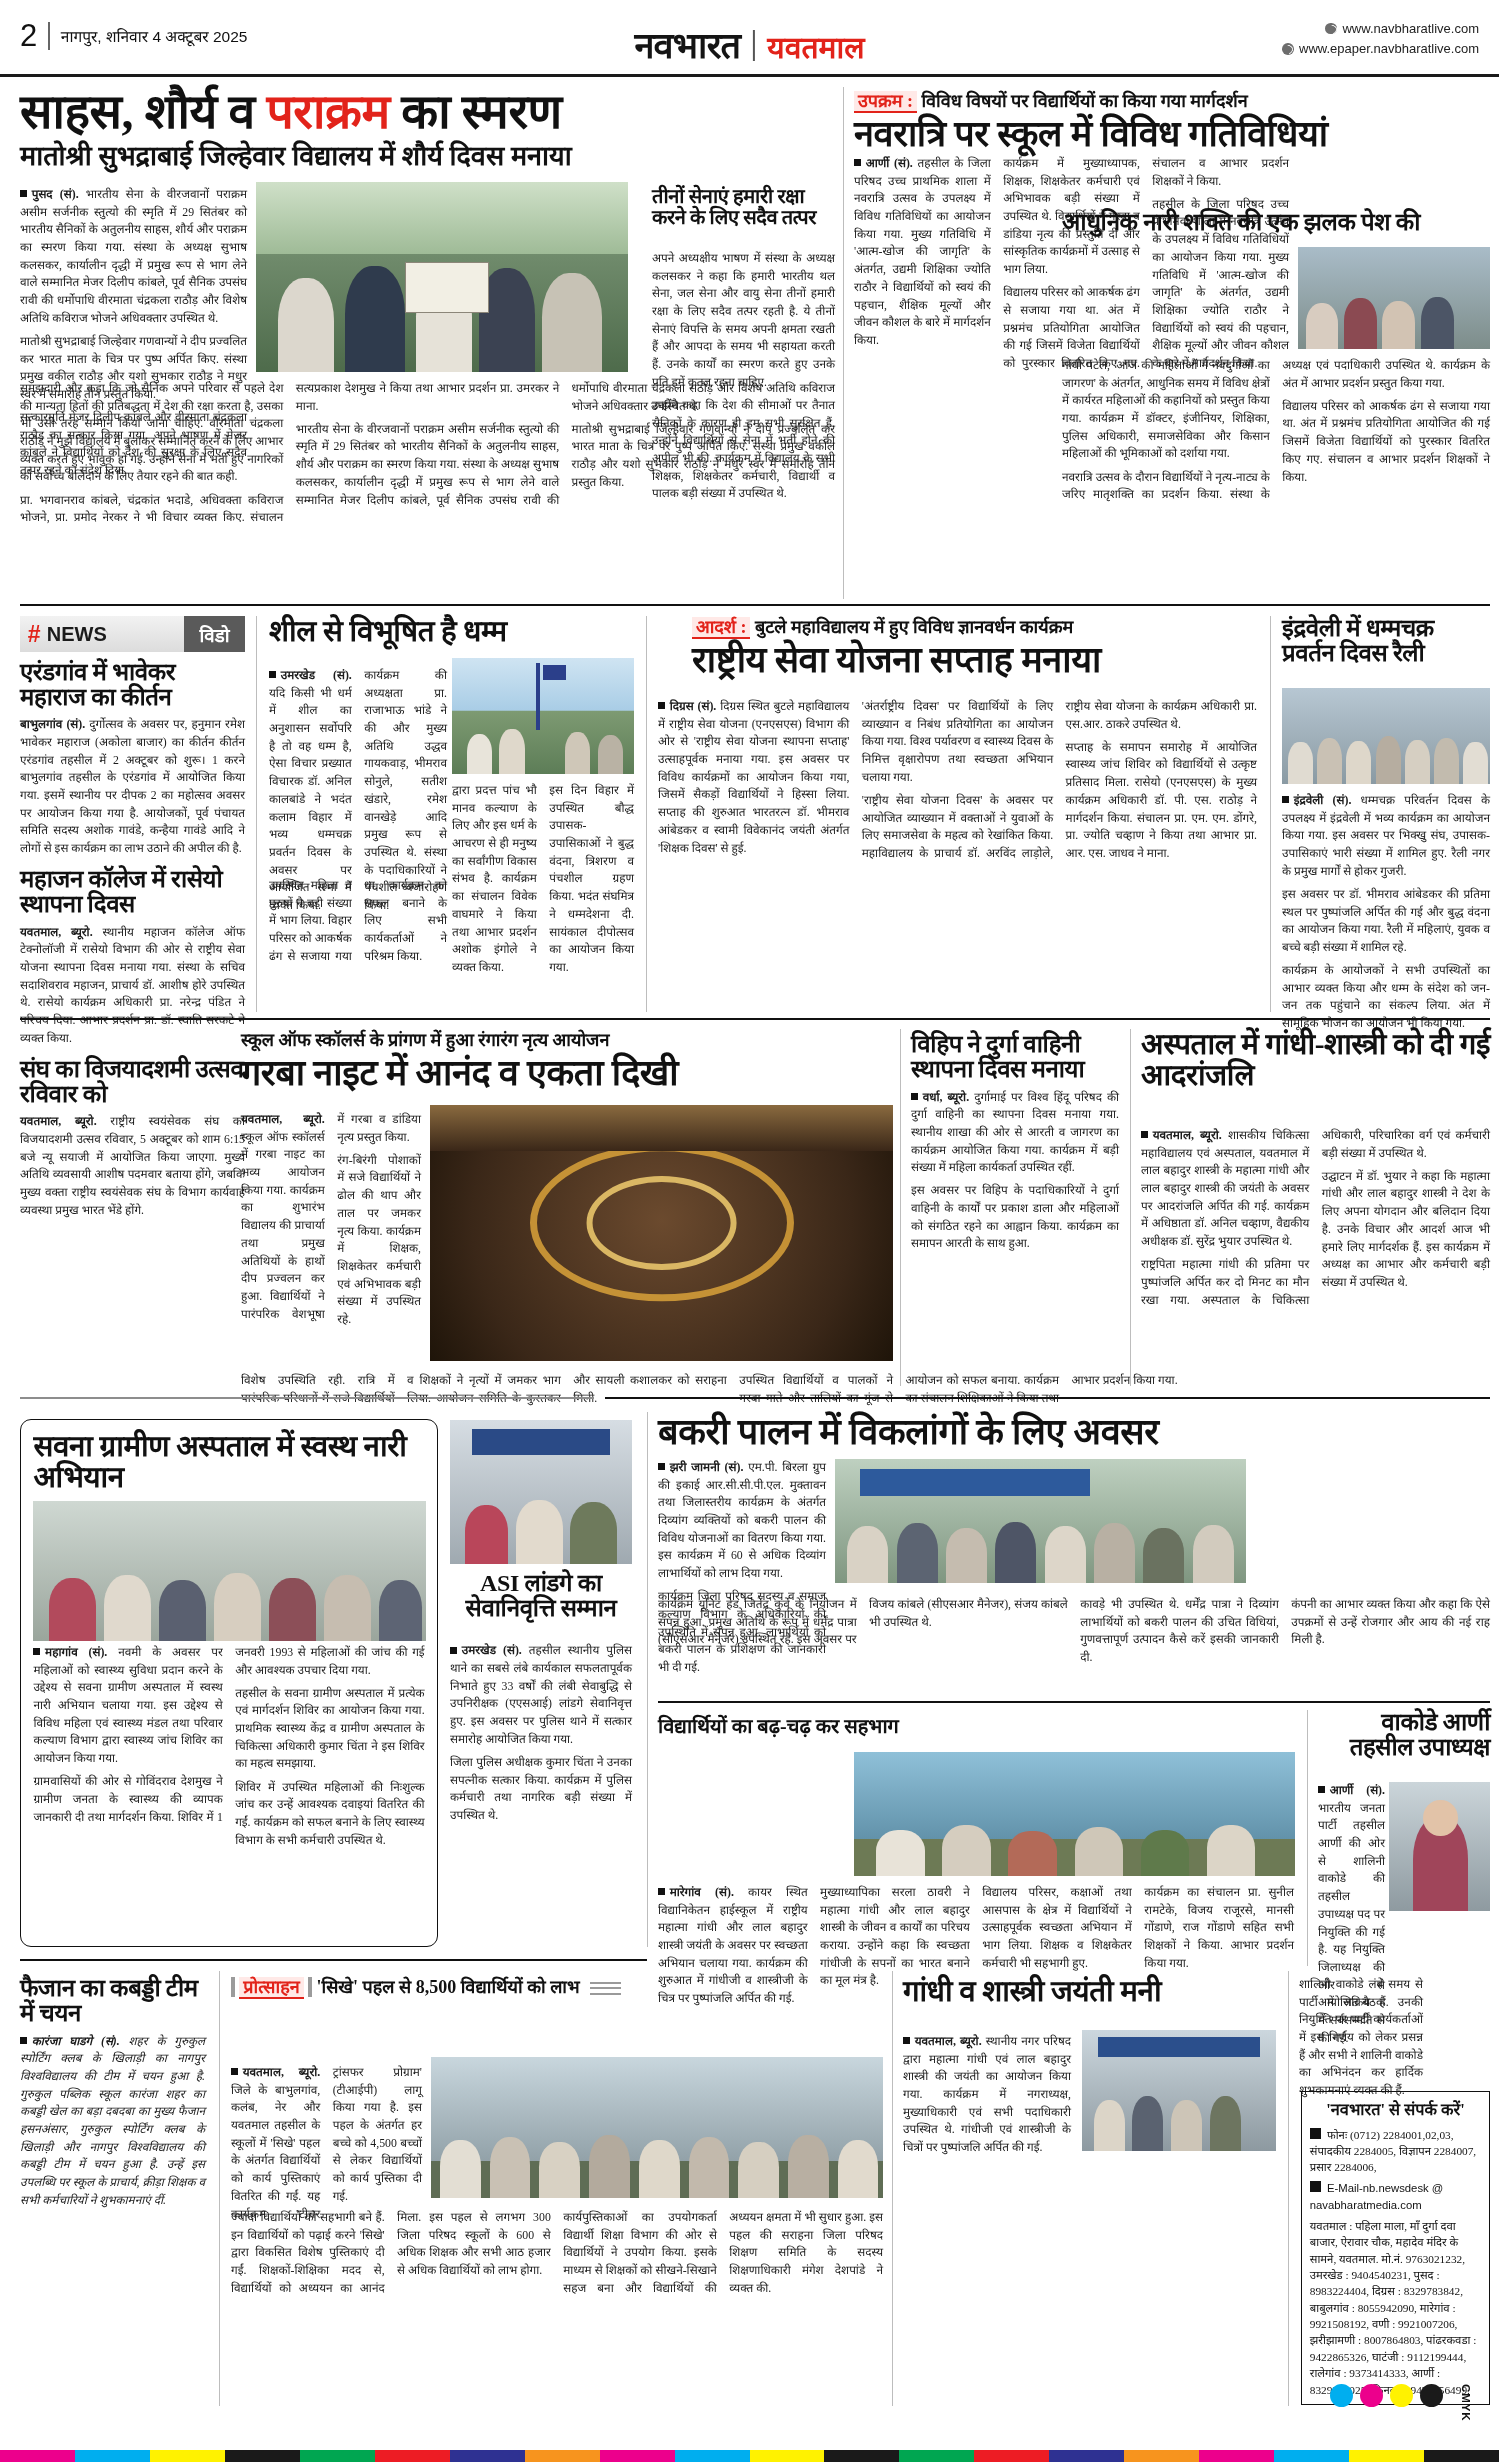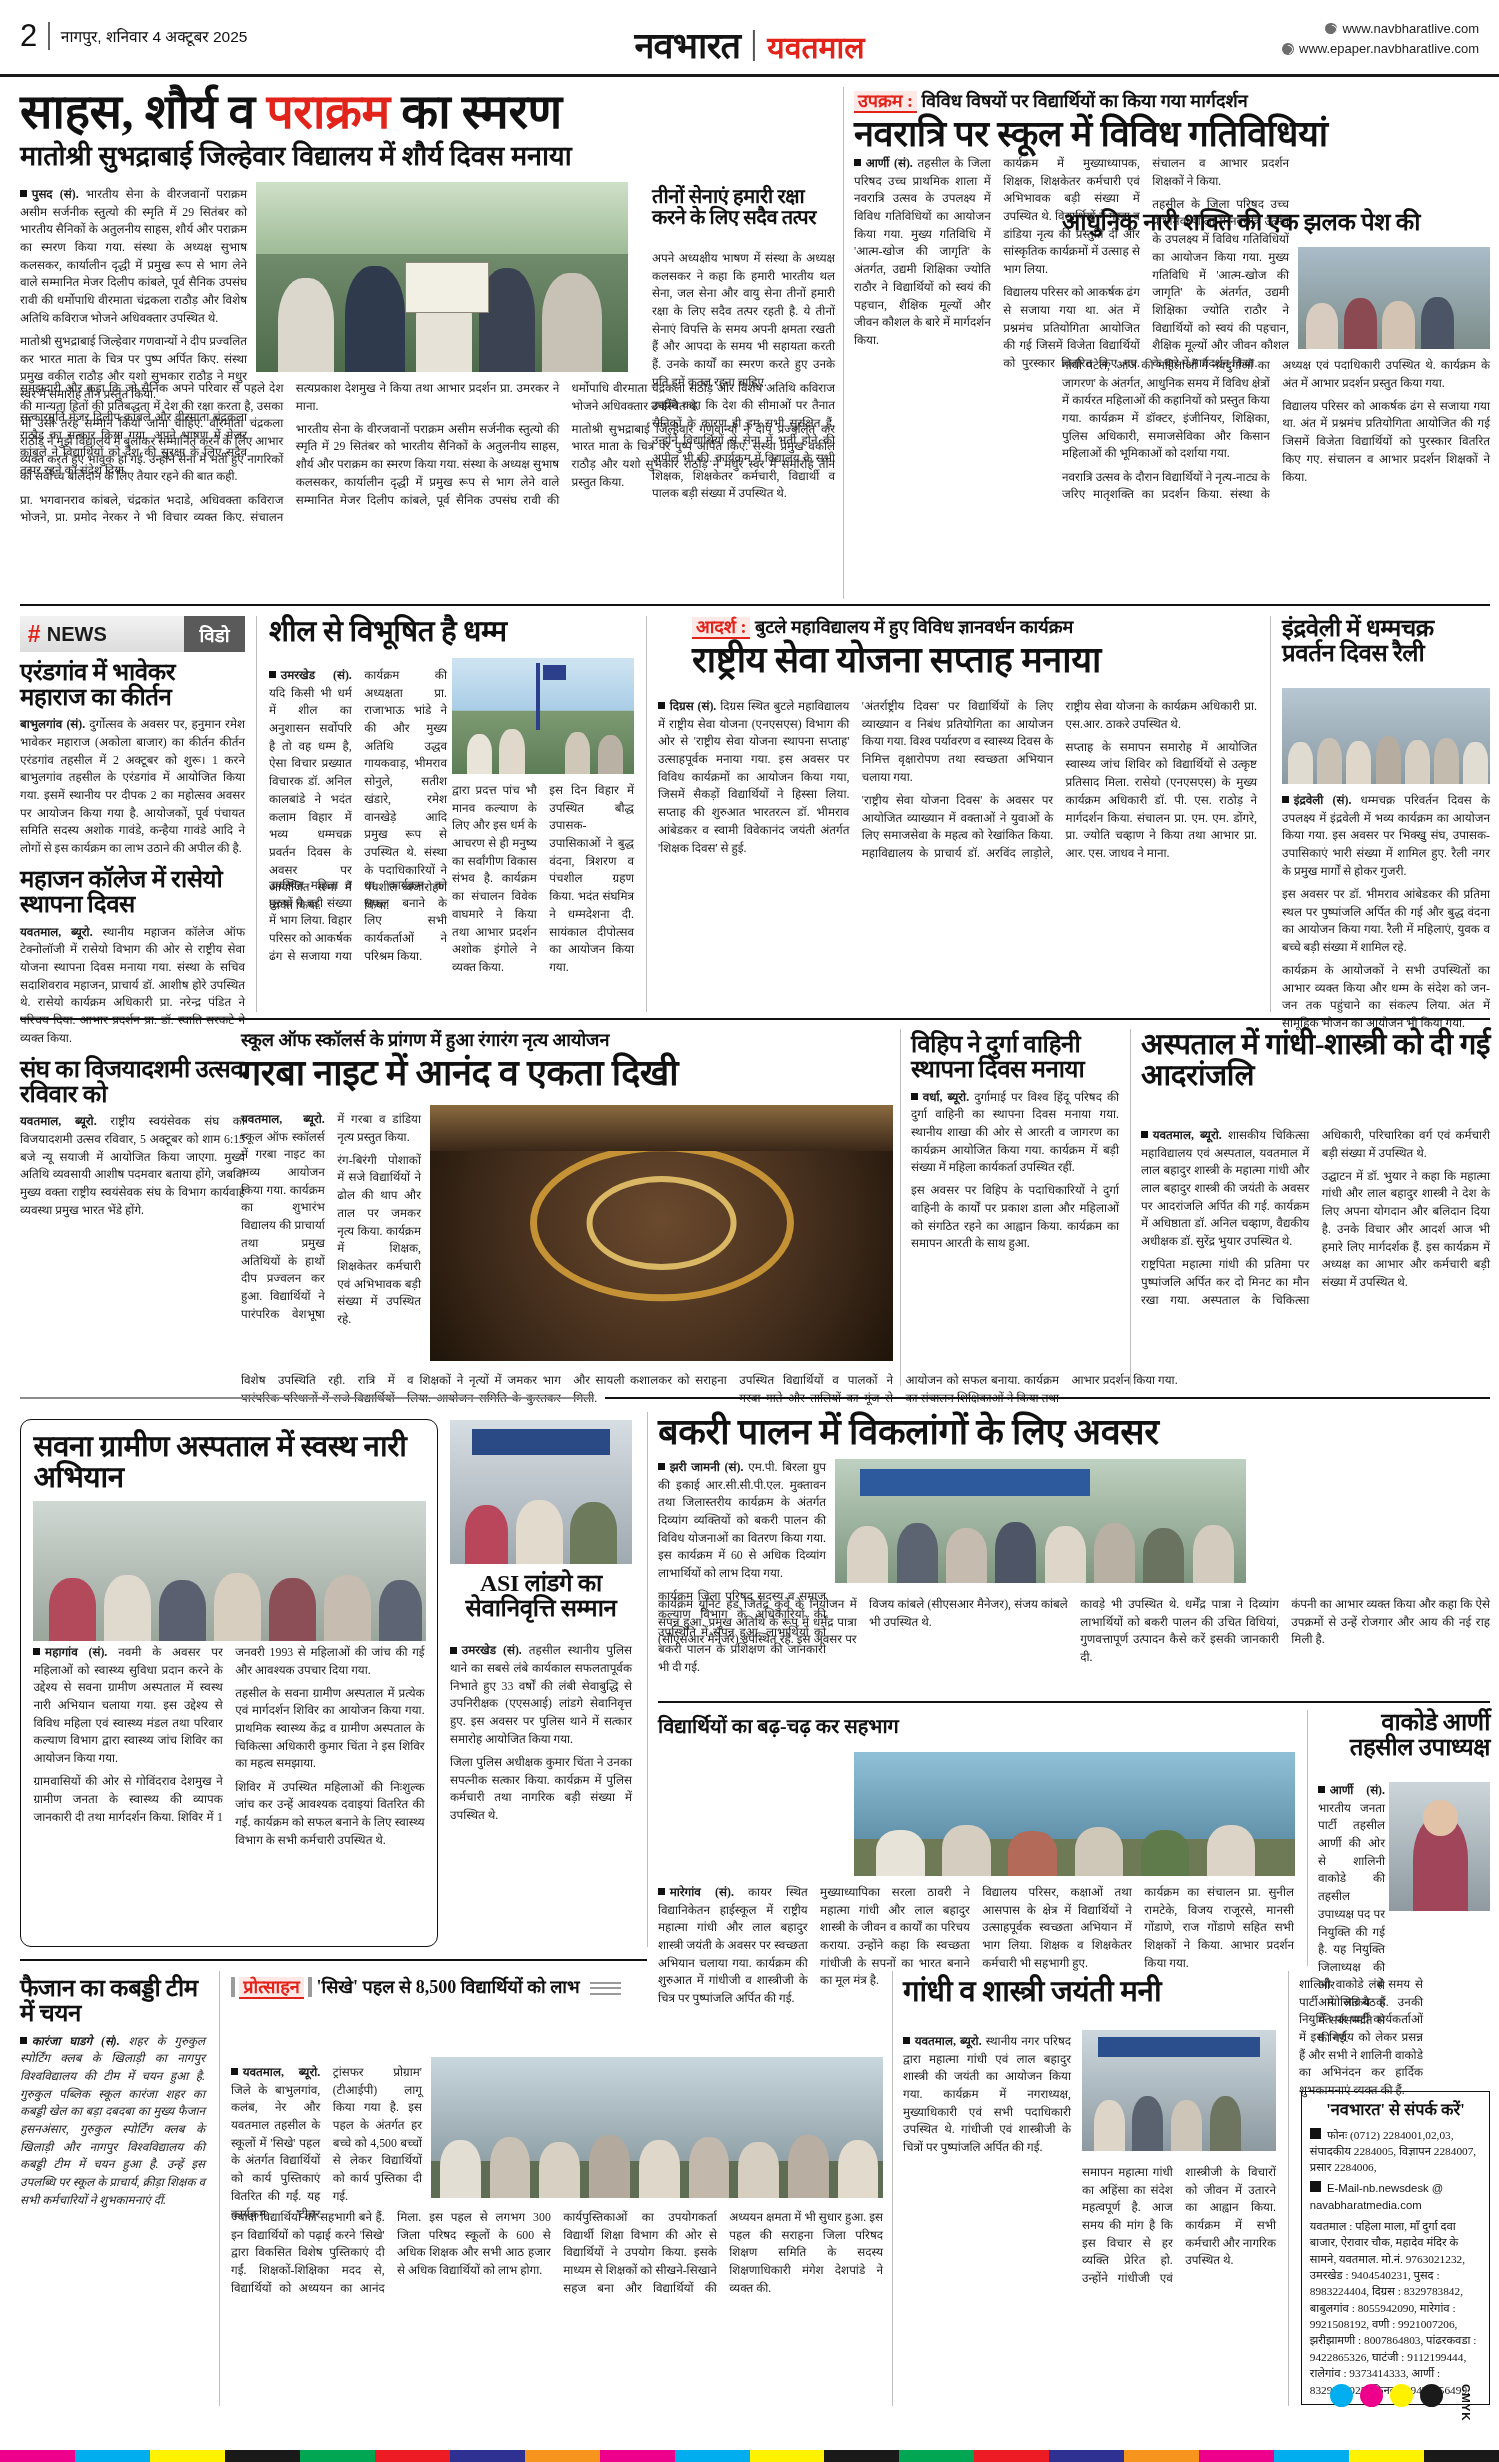--- a/index.html
+++ b/index.html
@@ -481,9 +481,6 @@
   <div class="blk body" style="left:903px;top:2033px;width:168px;height:357px;">
     <p><span class="dot"></span><span class="byline">यवतमाल, ब्यूरो.</span> <span>स्थानीय नगर परिषद द्वारा महात्मा गांधी एवं लाल बहादुर शास्त्री की जयंती का आयोजन किया गया. कार्यक्रम में नगराध्यक्ष, मुख्याधिकारी एवं सभी पदाधिकारी उपस्थित थे. गांधीजी एवं शास्त्रीजी के चित्रों पर पुष्पांजलि अर्पित की गई.</span></p>
   </div>
-  <div class="blk body cols2" style="left:1082px;top:2164px;width:194px;height:227px;">
-    <p>समापन महात्मा गांधी का अहिंसा का संदेश महत्वपूर्ण है. आज समय की मांग है कि इस विचार से हर व्यक्ति प्रेरित हो. उन्होंने गांधीजी एवं शास्त्रीजी के विचारों को जीवन में उतारने का आह्वान किया. कार्यक्रम में सभी कर्मचारी और नागरिक उपस्थित थे.</p>
-  </div>
 
   <div class="vrule" style="left:1288px;top:1971px;height:435px;"></div>
 

